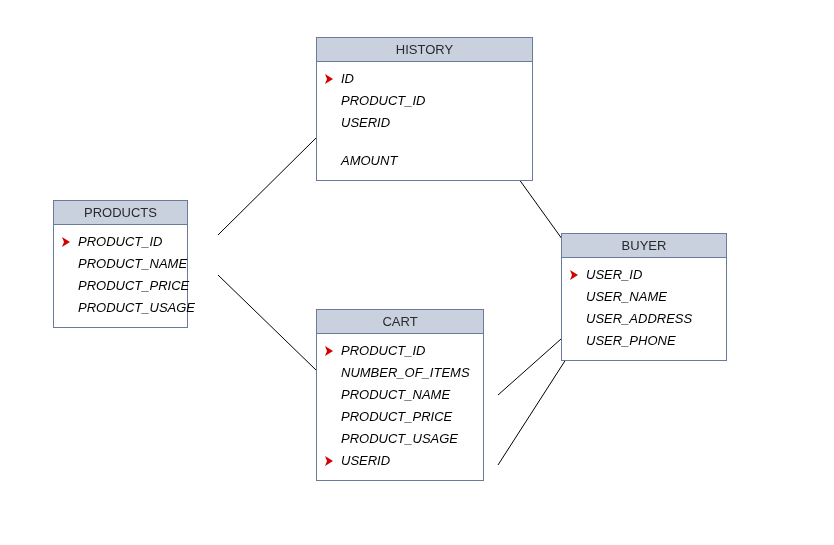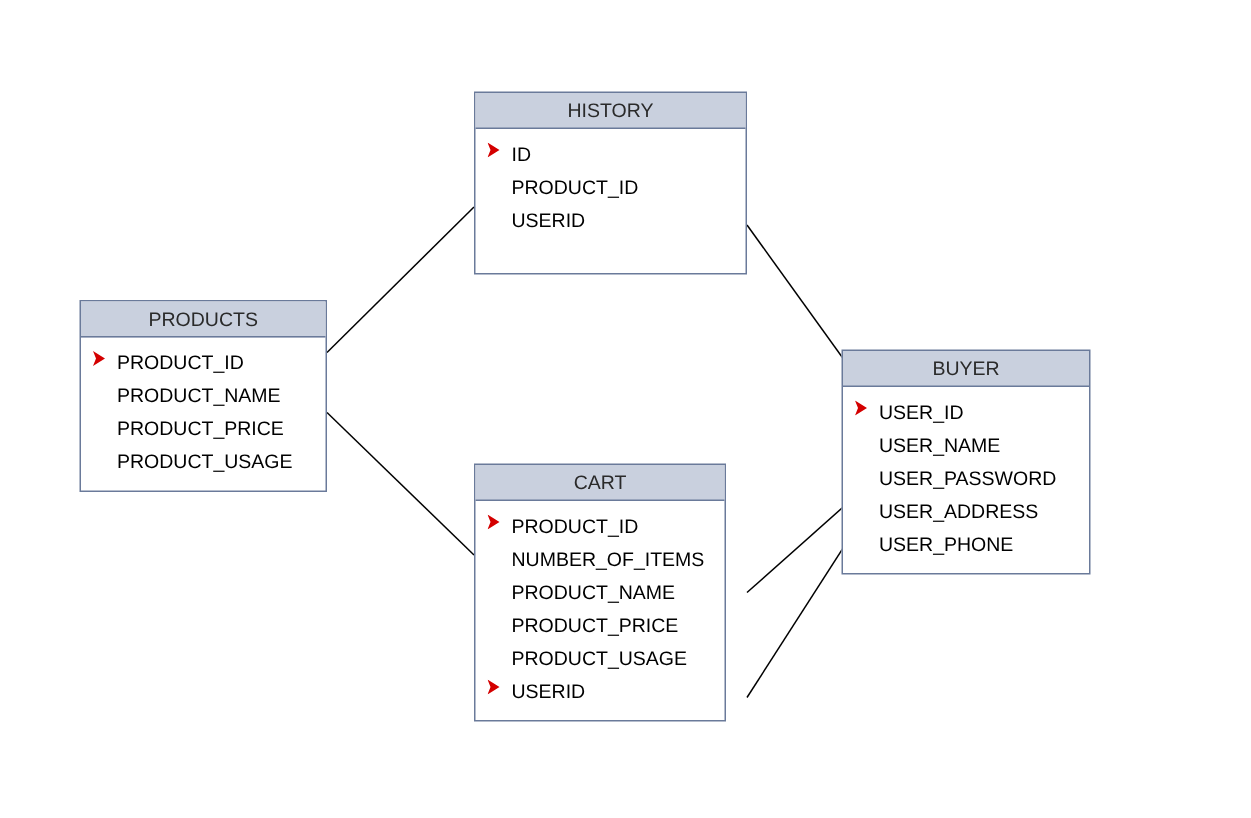--- a/index.html
+++ b/index.html
@@ -96,7 +96,7 @@
   </div>
 </div>
 
-<div class="entity" style="left:316px; top:61px; width:182px;">
+<div class="entity" style="left:316px; top:37px; width:217px;">
   <div class="entity-header">HISTORY</div>
   <div class="entity-body">
     <div class="field-row">

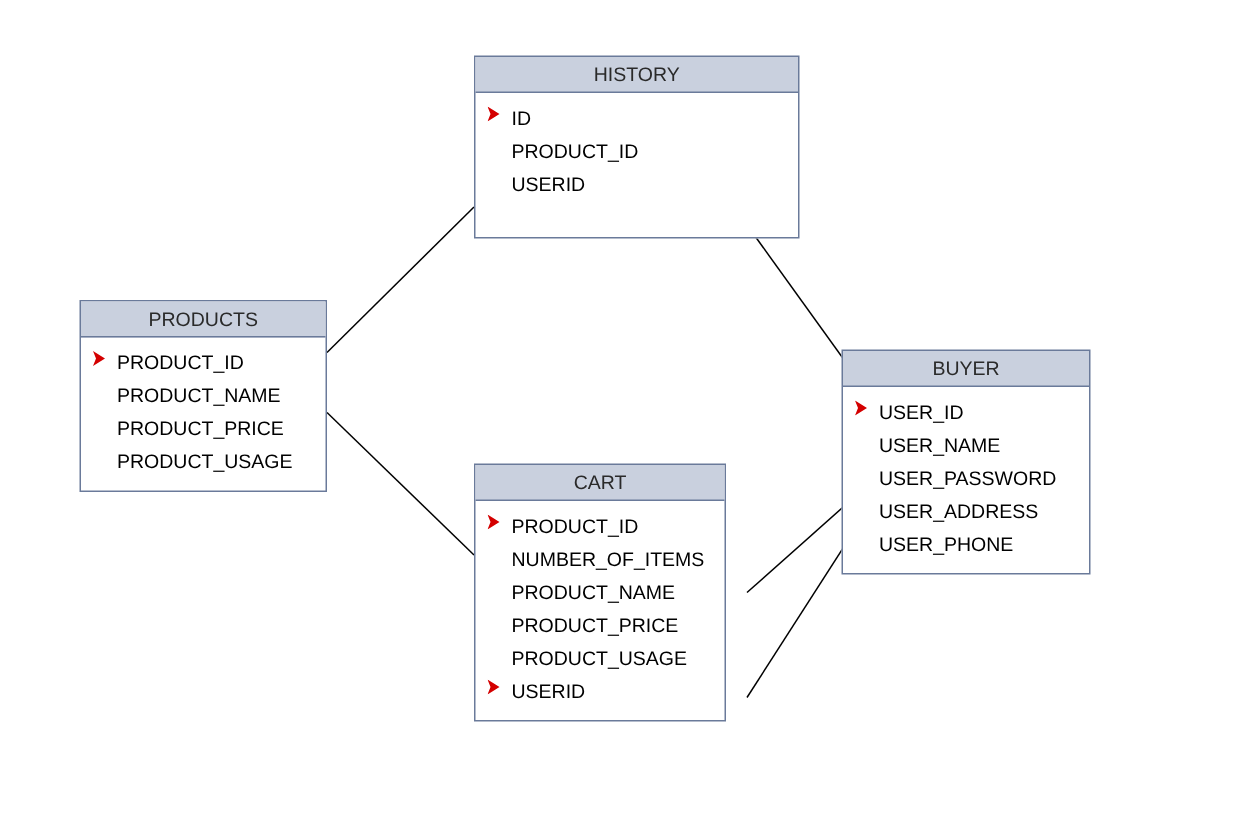--- a/index.html
+++ b/index.html
@@ -33,8 +33,10 @@
   }
   .field-row {
     display: flex;
+    align-items: center;
     padding: 1px 8px 1px 6px;
     line-height: 20px;
+    font-style: italic;
   }
   .key-slot {
     width: 16px;

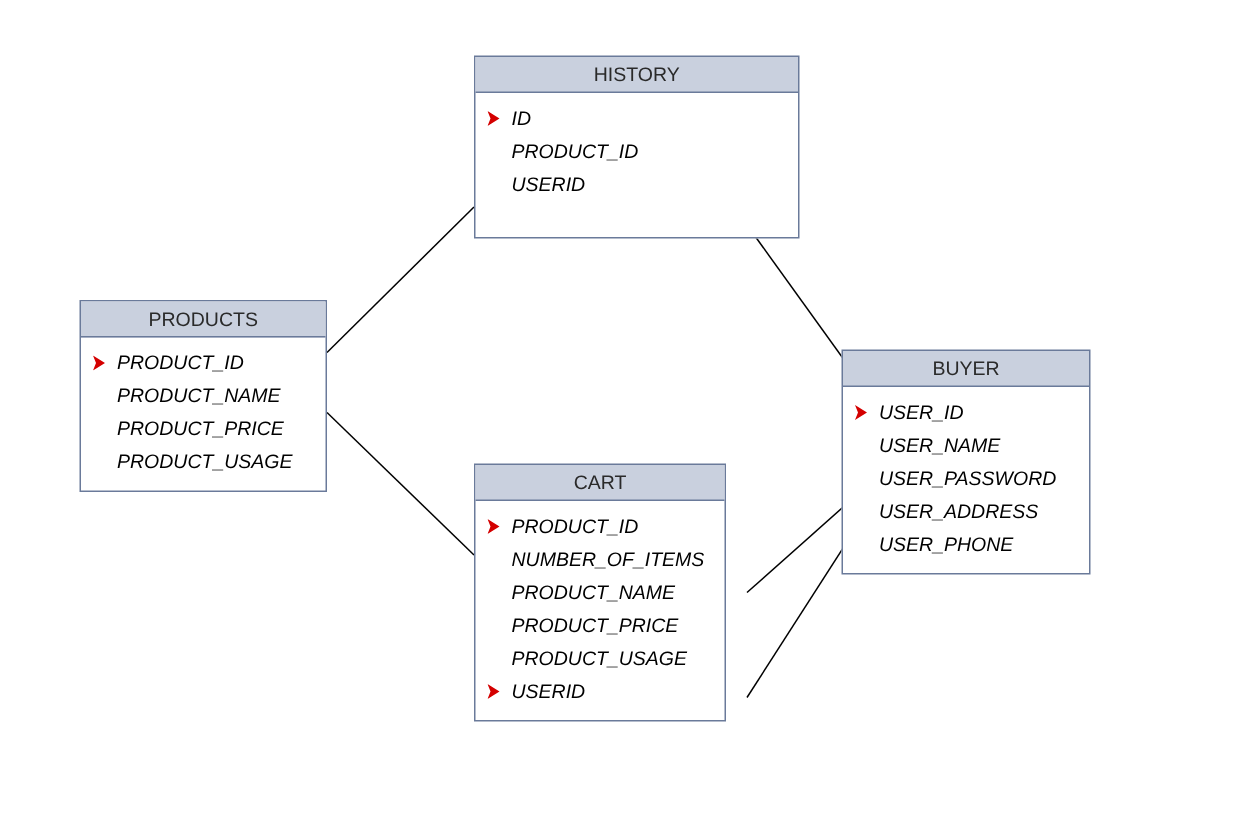--- a/index.html
+++ b/index.html
@@ -120,6 +120,10 @@
     <div class="field-row">
       <span class="key-slot"></span>
     </div>
+    <div class="field-row">
+      <span class="key-slot"></span>
+      <span class="field-label">AMOUNT</span>
+    </div>
   </div>
 </div>
 

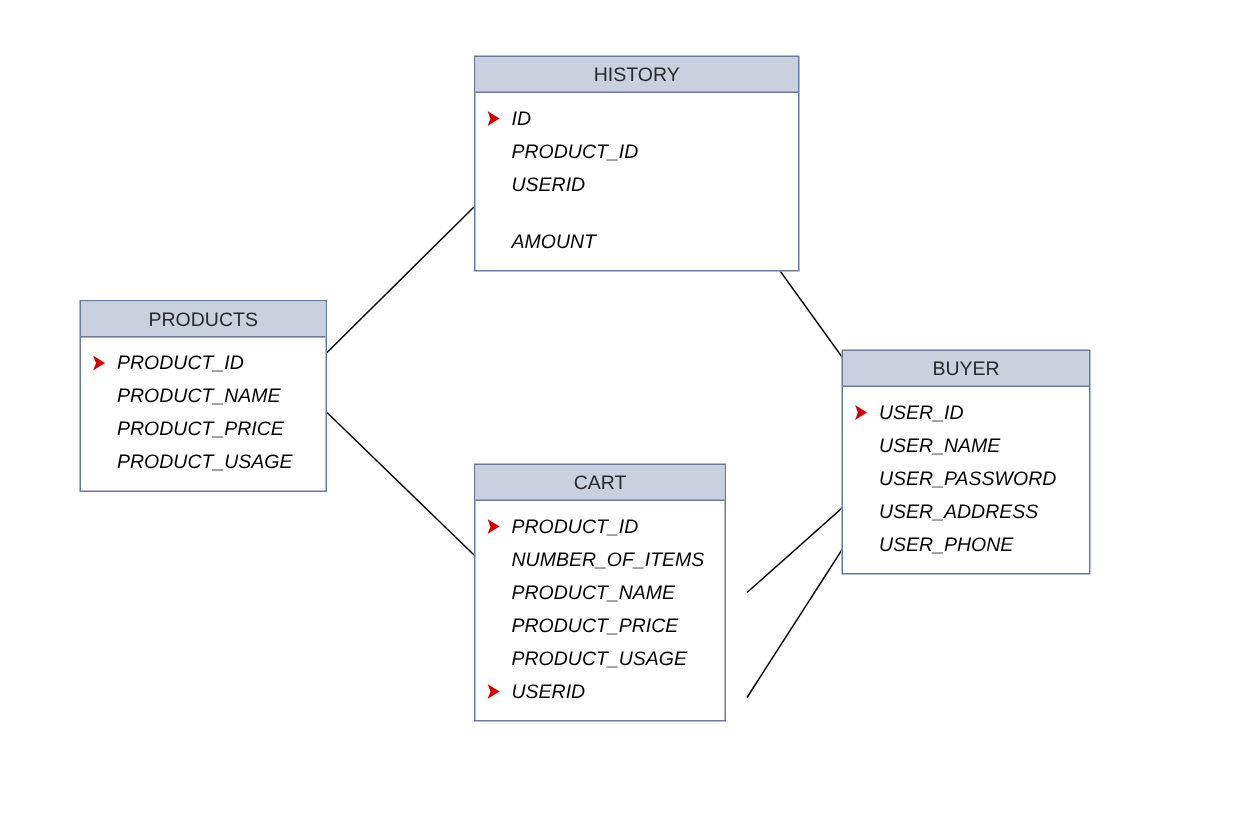--- a/index.html
+++ b/index.html
@@ -72,7 +72,7 @@
   <line x1="498" y1="465" x2="588" y2="325" stroke="#000" stroke-width="1"></line>
 </svg>
 
-<div class="entity" style="left:53px; top:200px; width:165px;">
+<div class="entity" style="left:53px; top:200px; width:135px;">
   <div class="entity-header">PRODUCTS</div>
   <div class="entity-body">
     <div class="field-row">

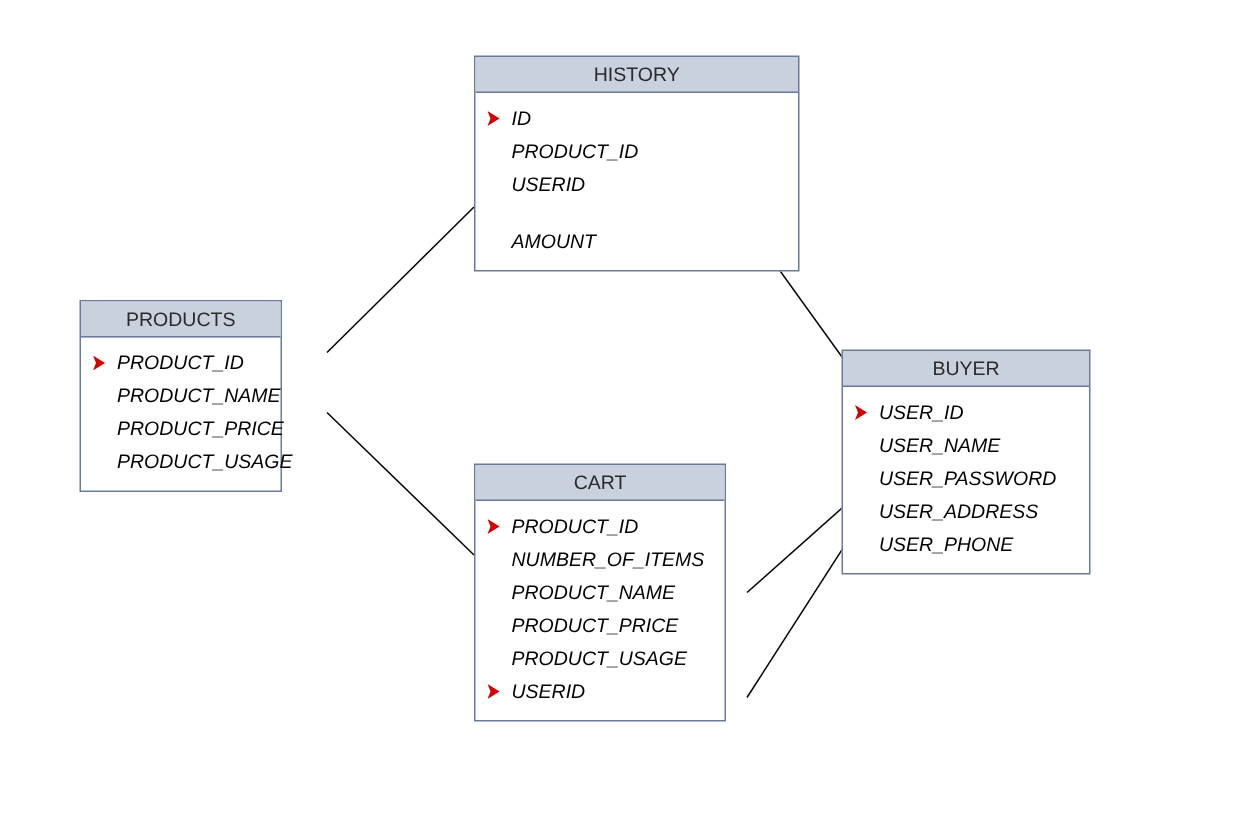--- a/index.html
+++ b/index.html
@@ -182,10 +182,6 @@
     </div>
     <div class="field-row">
       <span class="key-slot"></span>
-      <span class="field-label">USER_PASSWORD</span>
-    </div>
-    <div class="field-row">
-      <span class="key-slot"></span>
       <span class="field-label">USER_ADDRESS</span>
     </div>
     <div class="field-row">

